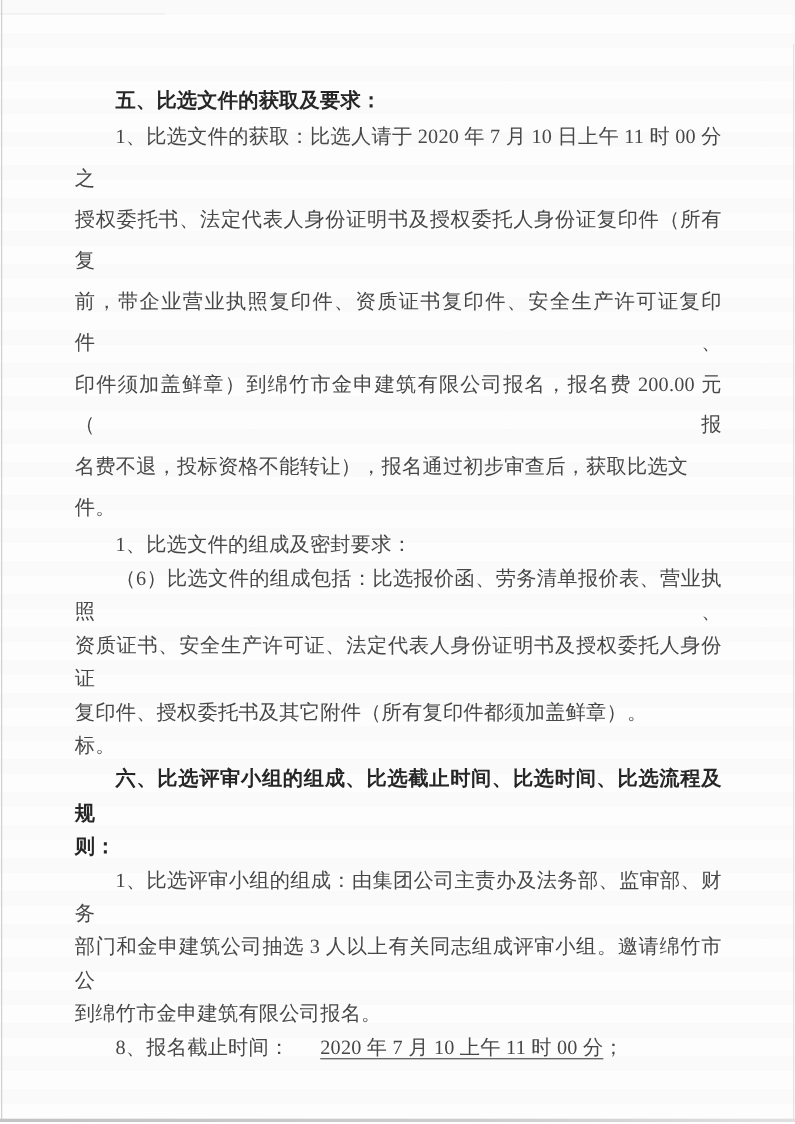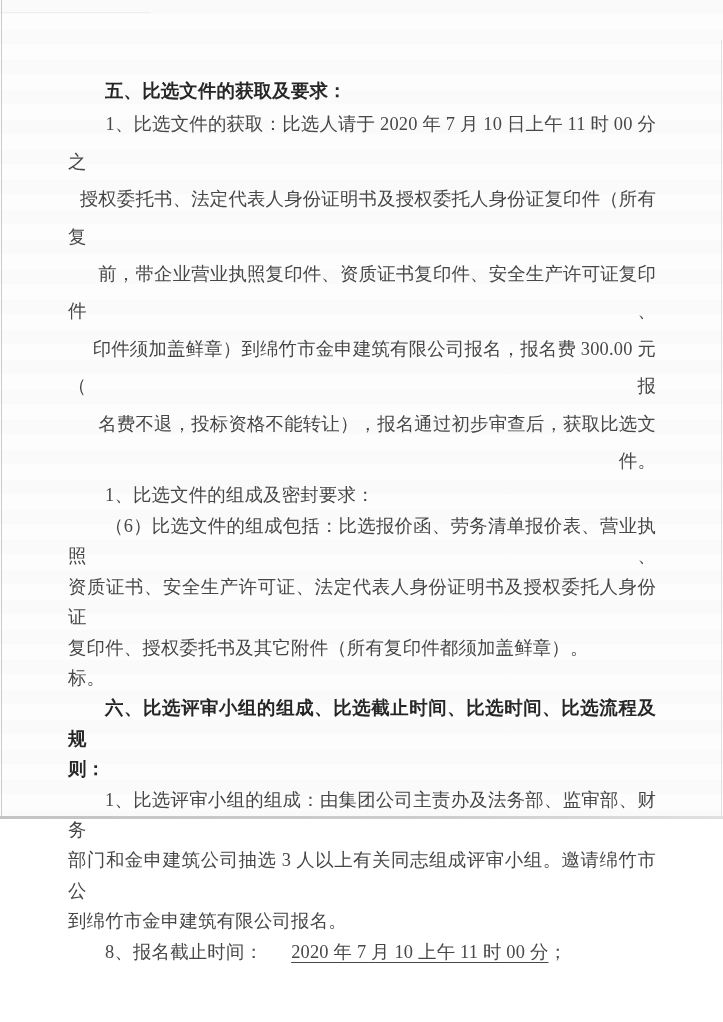--- a/index.html
+++ b/index.html
@@ -15,7 +15,7 @@
     position: absolute;
     inset: 0;
     width: 723px;
-    height: 819px;
+    height: 1020px;
     background:
       repeating-linear-gradient(180deg,
         rgba(0,0,0,0.012) 0px, rgba(0,0,0,0.012) 14px,

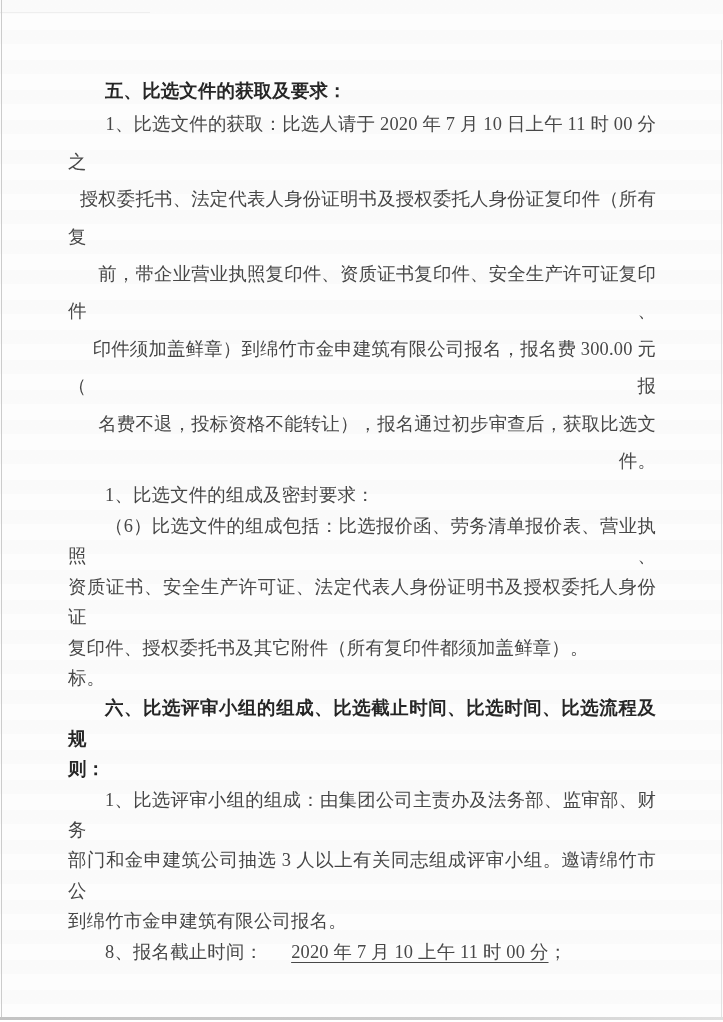--- a/index.html
+++ b/index.html
@@ -85,7 +85,7 @@
         <div class="line indent fill"><span>1、比选文件的获取：比选人请于 2020 年 7 月 10 日上午 11 时 00 分之</span></div>
         <div class="line fill"><span>授权委托书、法定代表人身份证明书及授权委托人身份证复印件（所有复</span></div>
         <div class="line fill"><span>前，带企业营业执照复印件、资质证书复印件、安全生产许可证复印件、</span></div>
-        <div class="line fill"><span>印件须加盖鲜章）到绵竹市金申建筑有限公司报名，报名费 300.00 元（报</span></div>
+        <div class="line fill"><span>印件须加盖鲜章）到绵竹市金申建筑有限公司报名，报名费 200.00 元（报</span></div>
         <div class="line"><span>名费不退，投标资格不能转让），报名通过初步审查后，获取比选文件。</span></div>
       </div>
       <div class="block body">

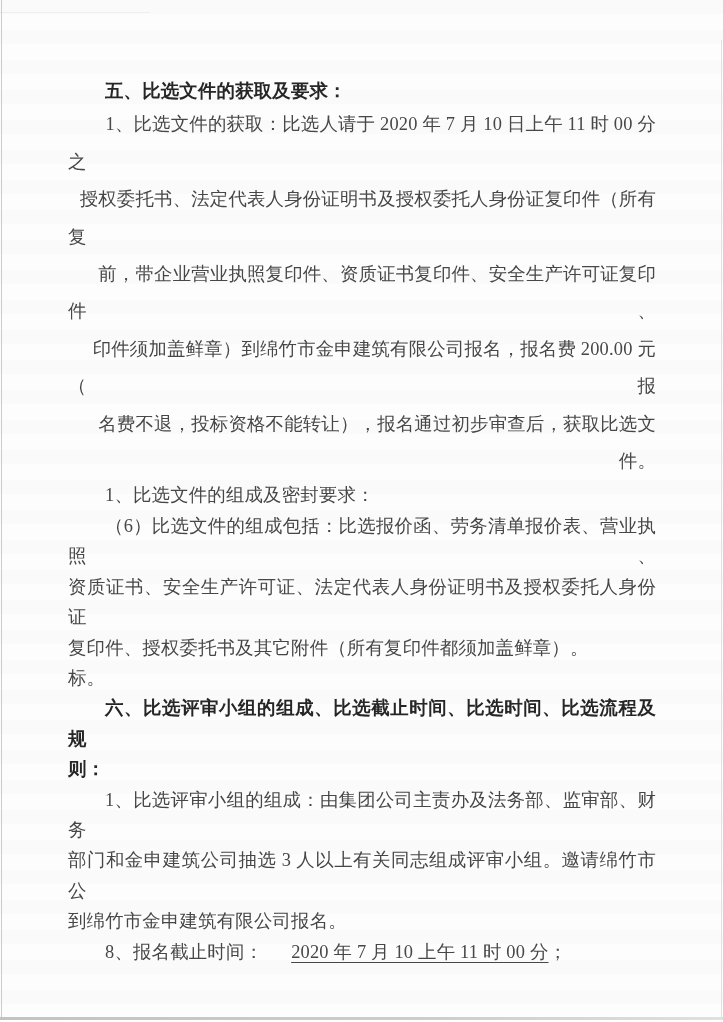--- a/index.html
+++ b/index.html
@@ -54,7 +54,7 @@
     font-weight: bold;
     color: var(--ink-heading, #262626);
   }
-  .block.loose .line { line-height: 37.4px; text-align: right; }
+  .block.loose .line { line-height: 37.4px; }
   .line { white-space: normal; }
   .line.indent { text-indent: 37px; }
   .line.fill {

